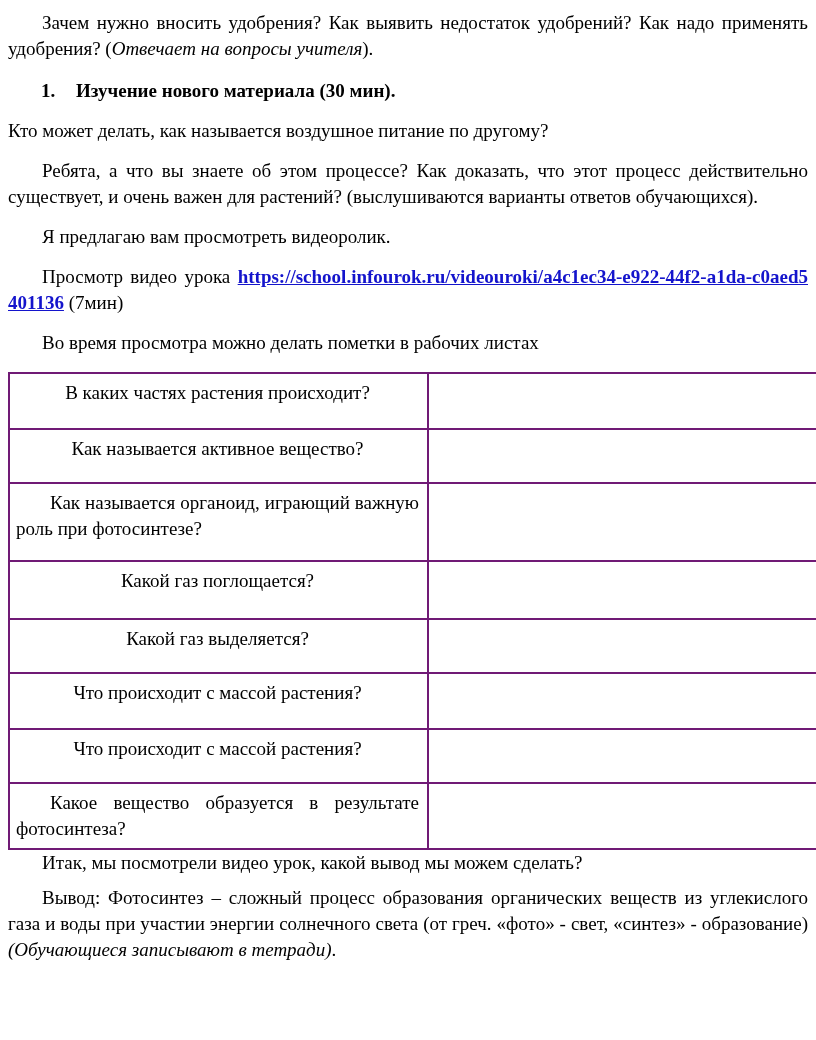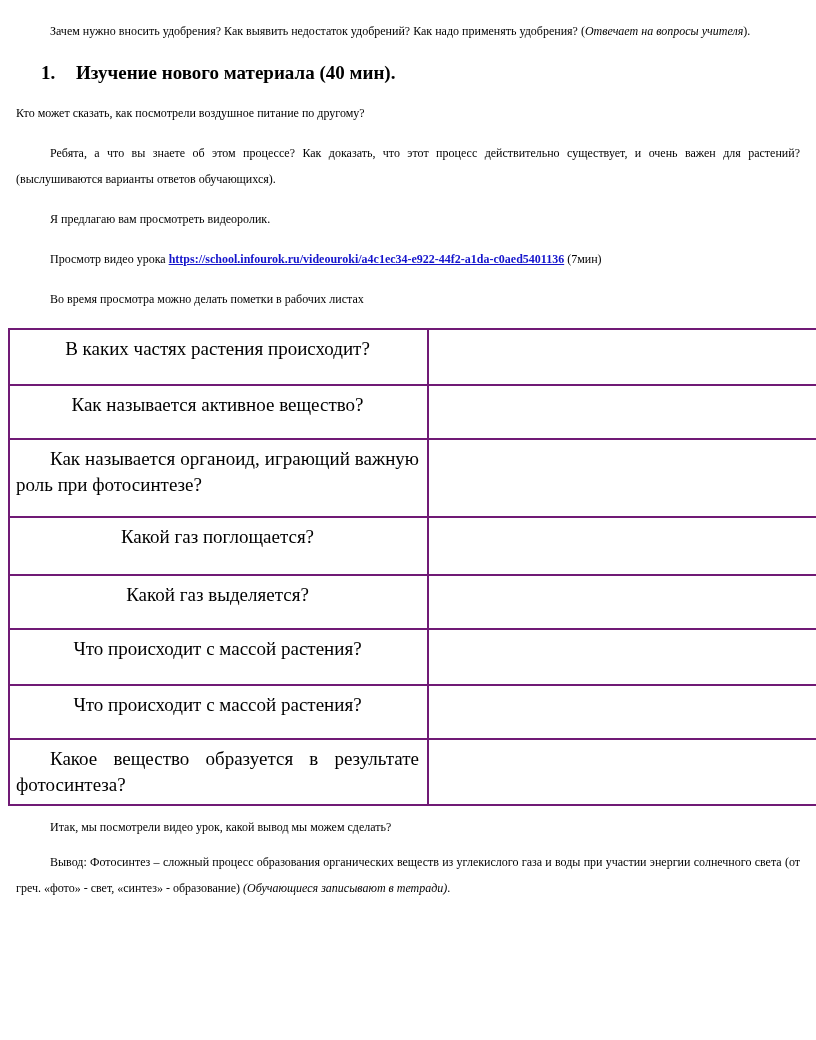--- a/index.html
+++ b/index.html
@@ -24,8 +24,8 @@
 
   
   p.para {
-    margin: 8px;
-    font-size: 12px;
+    margin: 0;
+    font-size: 19px;
     line-height: 26px;
     text-align: justify;
     text-justify: inter-word;

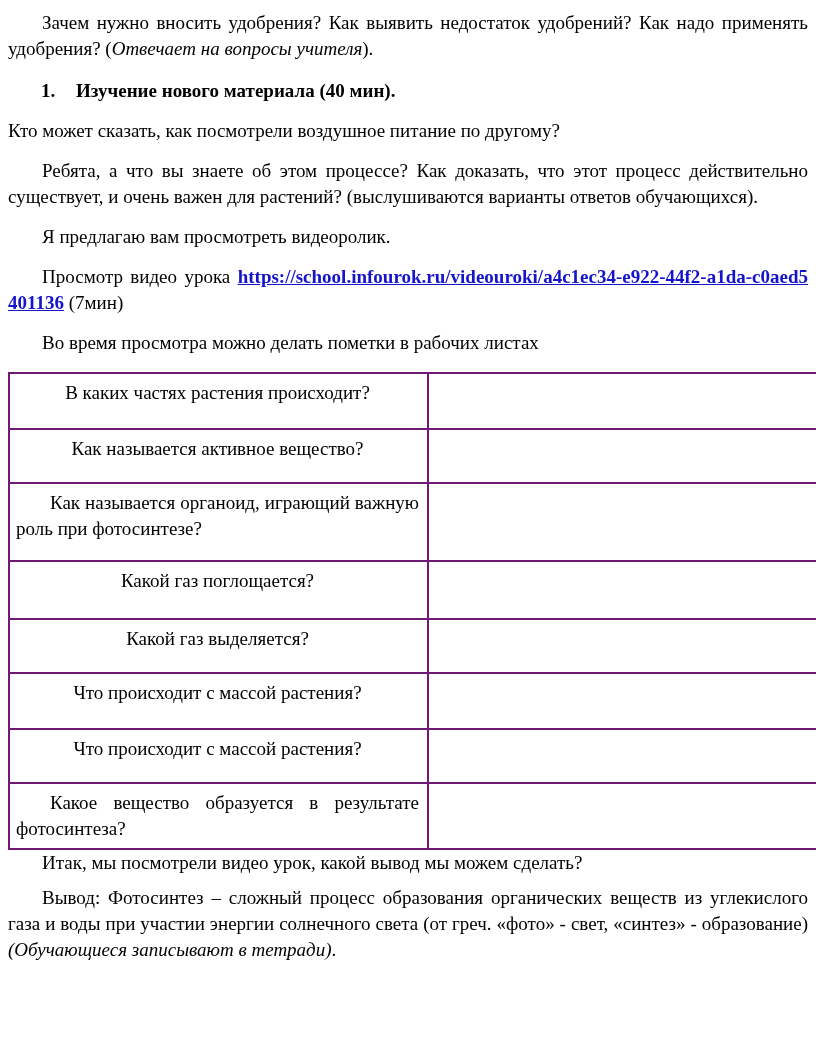--- a/index.html
+++ b/index.html
@@ -104,7 +104,7 @@
 
   <div class="numbered">
     <span class="num">1.</span>
-    <span class="heading-text">Изучение нового материала (40 мин).</span>
+    <span class="heading-text">Изучение нового материала (30 мин).</span>
   </div>
 
 

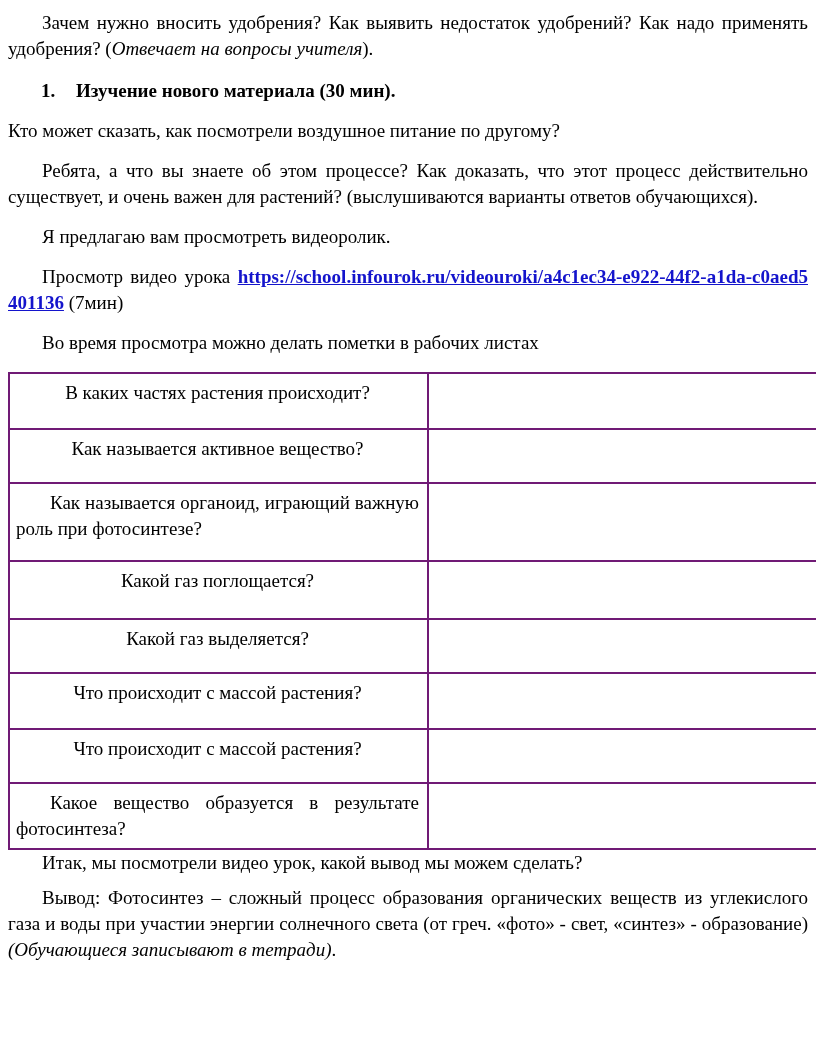--- a/index.html
+++ b/index.html
@@ -108,7 +108,7 @@
   </div>
 
 
-  <p class="para gap-md">Кто может сказать, как посмотрели воздушное питание по другому?</p>
+  <p class="para gap-md">Кто может делать, как называется воздушное питание по другому?</p>
 
 
   <p class="para indent gap-md">Ребята, а что вы знаете об этом процессе? Как доказать, что этот процесс действительно существует, и очень важен для растений? (выслушиваются варианты ответов обучающихся).</p>

